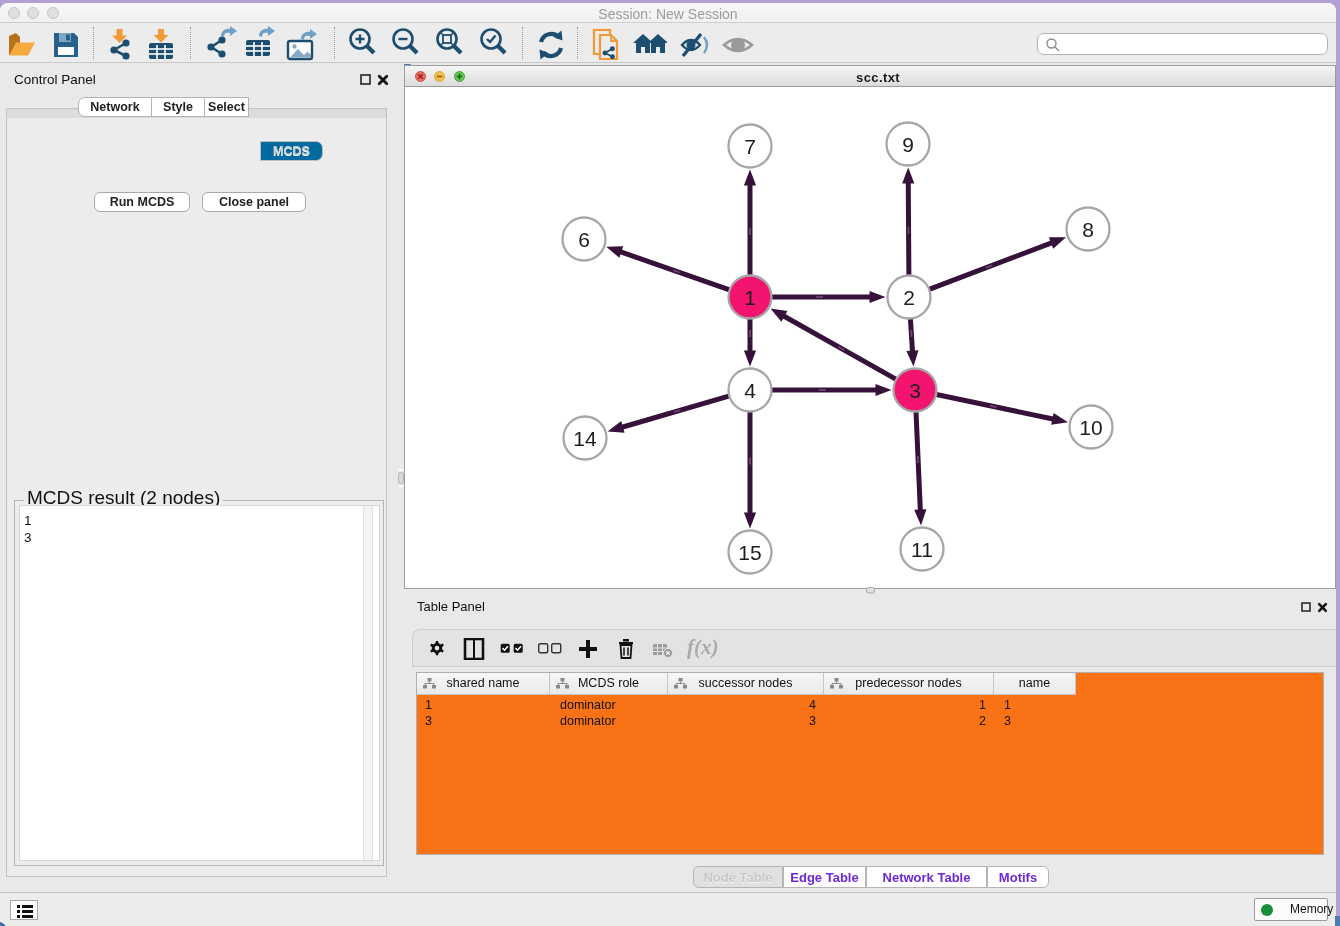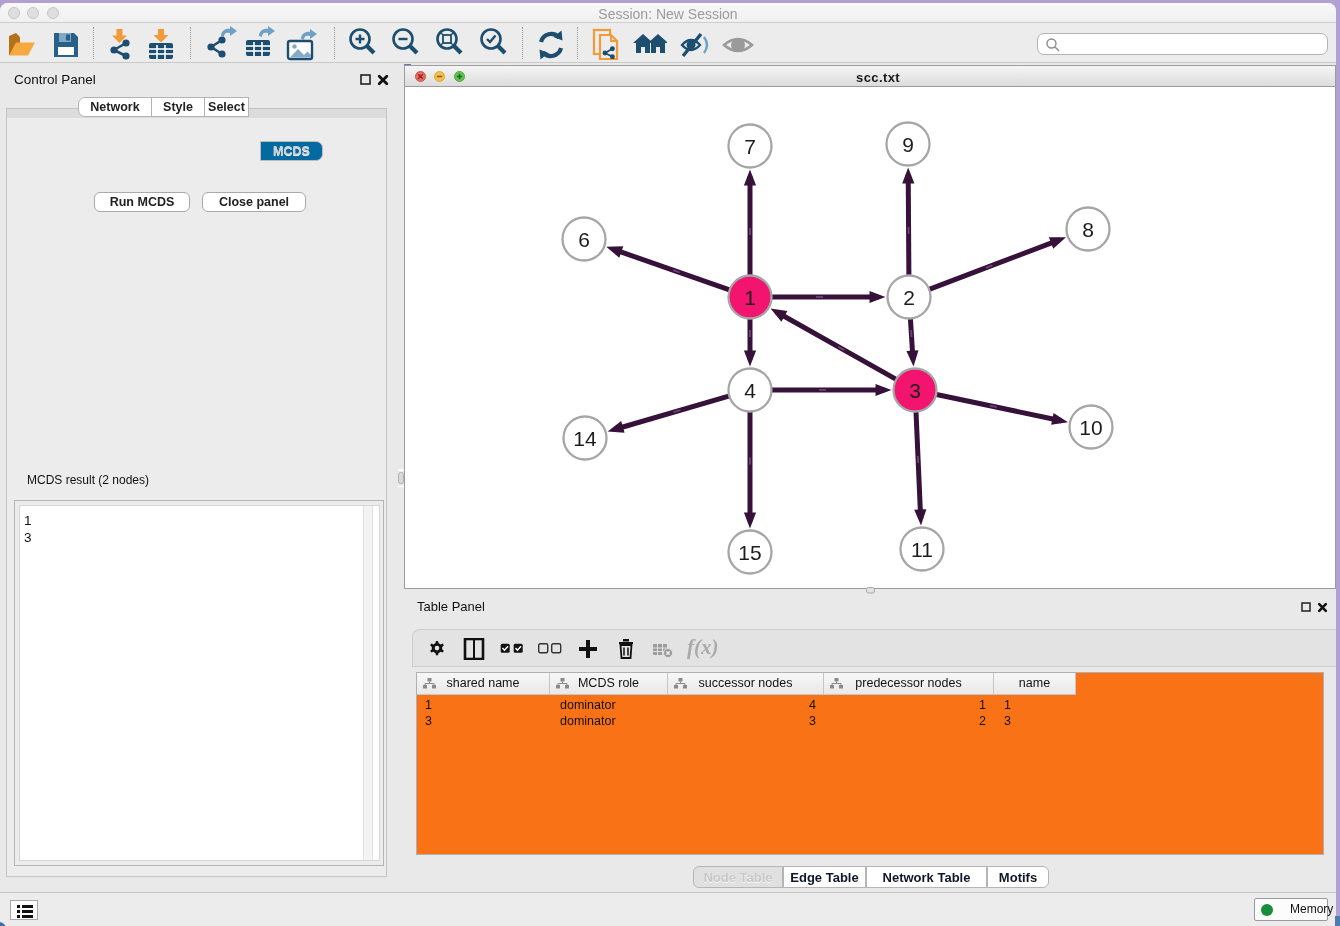--- a/index.html
+++ b/index.html
@@ -21,7 +21,7 @@
 #cselect { left:44px; top:96px; width:311px; height:21px; background:#fff; border:1px solid #a9a9a9; border-radius:5px; font-size:13px; color:#111; line-height:19px; padding-left:14px; }
 .cbtn { position:absolute; top:129px; height:20px; background:#fff; border:1px solid #a9a9a9; border-radius:6px; font-size:12.5px; font-weight:700; color:#222; text-align:center; line-height:18px; }
 #groupbox { left:14px; top:437px; width:370px; height:366px; border:1px solid #b5b5b5; }
-#grouplabel { left:24px; top:410px; background:#ECECEC; padding:0 3px; font-size:12px; color:#111; }
+#grouplabel { left:24px; top:424px; background:#ECECEC; padding:0 3px; font-size:19px; color:#111; }
 #resultarea { left:19px; top:442px; width:361px; height:356px; background:#fff; border:1px solid #d6d6d6; font-size:13.5px; color:#111; line-height:16.5px; padding:7px 0 0 4px; }
 #resultscroll { left:363px; top:443px; width:10px; height:354px; background:#f3f3f3; border-left:1px solid #e2e2e2; border-right:1px solid #e2e2e2;}
 

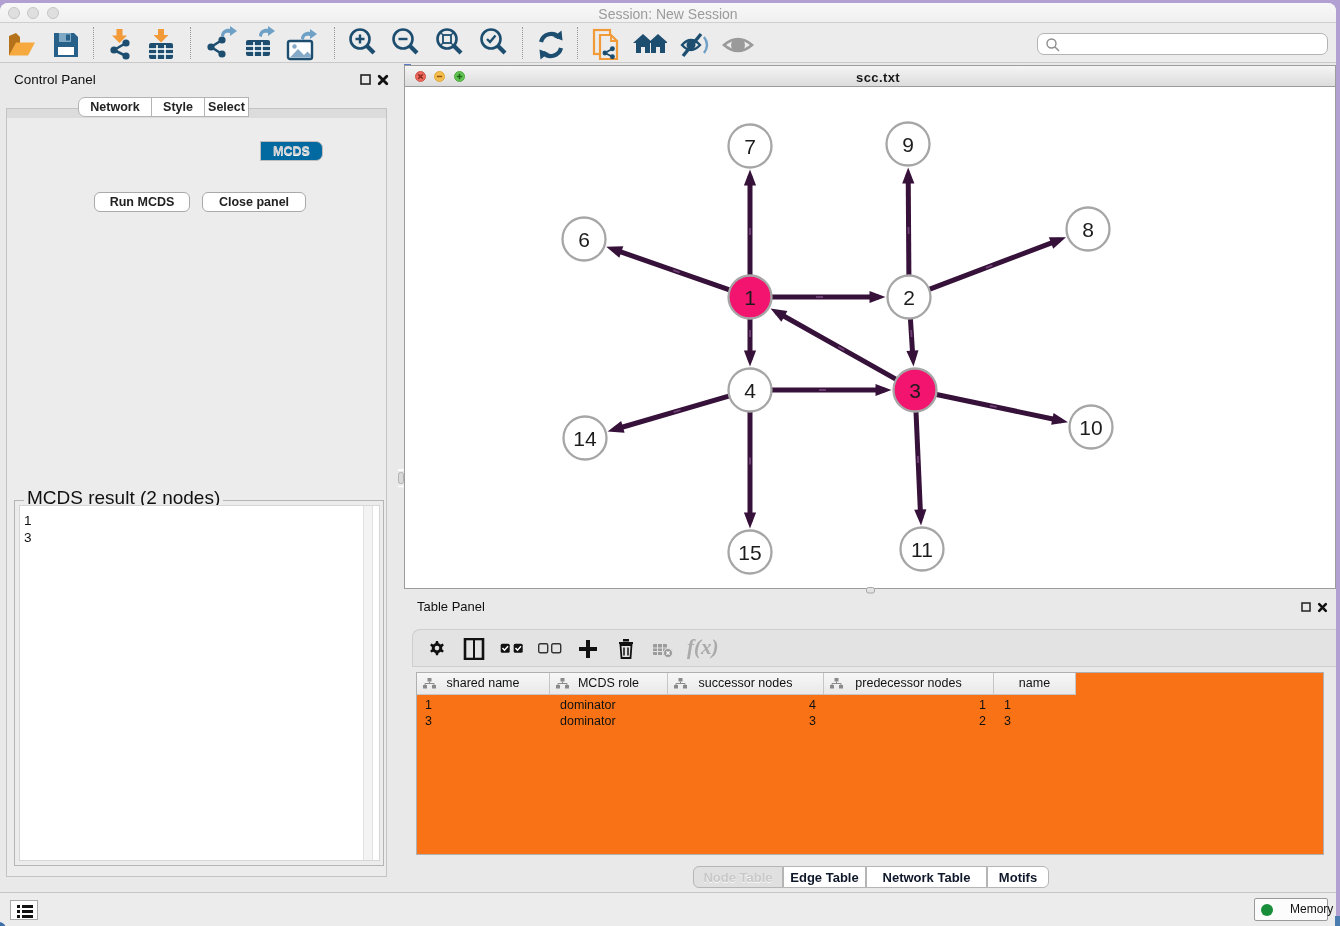--- a/index.html
+++ b/index.html
@@ -36,7 +36,7 @@
 #tablebox { left:12px; top:77px; width:908px; height:183px; background:#f97316; border:1px solid #b0b0b0; }
 .hcell { position:absolute; top:0px; height:22px; background:linear-gradient(#f7f7f7,#e9e9e9); border-right:1px solid #c6c6c6; border-bottom:1px solid #c6c6c6; font-size:12.5px; color:#111; text-align:center; line-height:21px; }
 .trow { position:absolute; font-size:12.5px; color:#111; height:17px; line-height:17px; }
-.btab { position:absolute; top:0; height:22px; background:#fff; border:1px solid #b5b5b5; font-size:13px; font-weight:700; color:#0f172a; text-align:center; line-height:21px; }
+.btab { position:absolute; top:0; height:22px; background:#fff; border:1px solid #b5b5b5; font-size:13px; font-weight:700; color:#6d28d9; text-align:center; line-height:21px; }
 
 #statusbar { left:0; top:892px; width:1336px; height:34px; background:#ececec; border-top:1px solid #c6c6c6; }
 #listbtn { position:absolute; left:10px; top:7px; width:28px; height:20px; background:#fdfdfd; border:1px solid #a9a9a9; }

